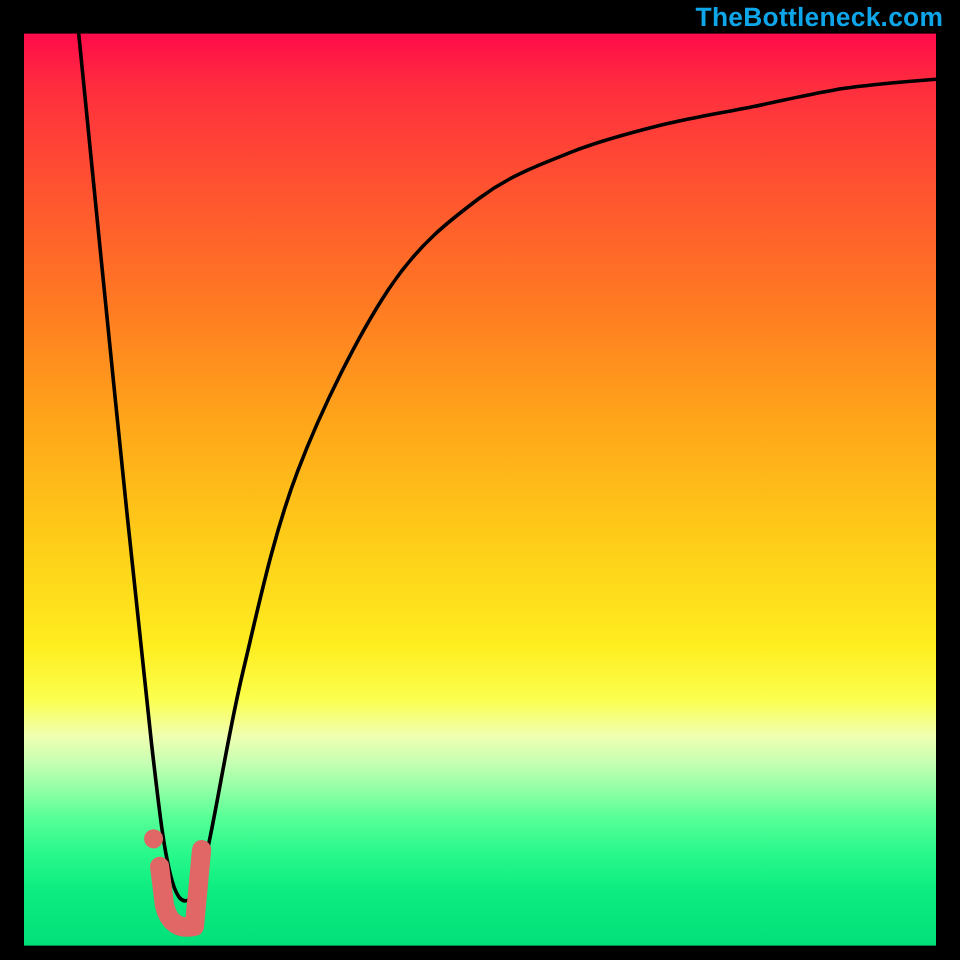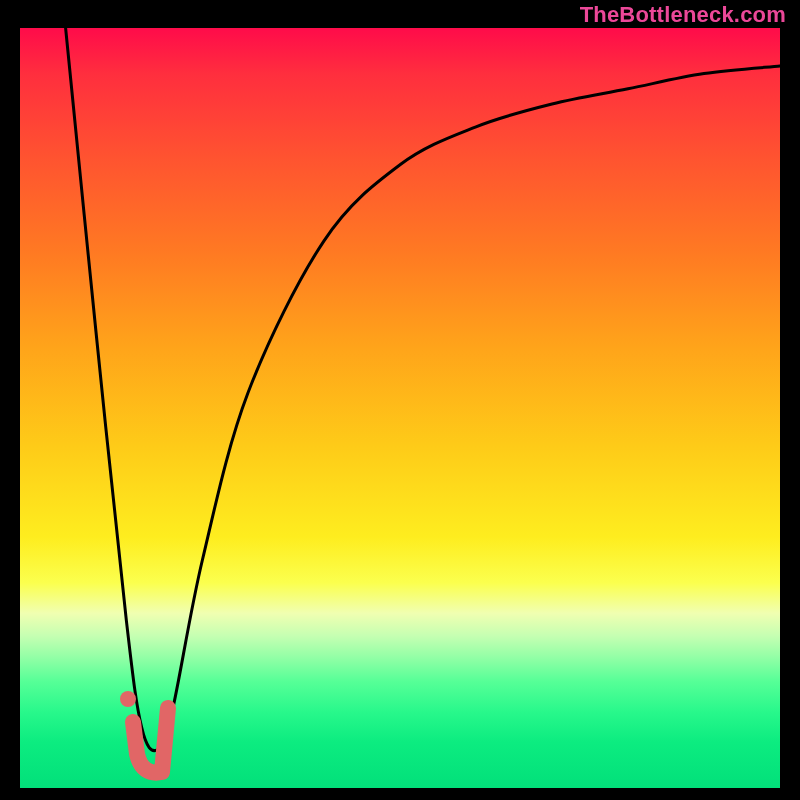--- a/index.html
+++ b/index.html
@@ -23,7 +23,7 @@
     font-family: Arial, Helvetica, sans-serif;
     font-size: 22px;
     font-weight: 600;
-    color: #ec4899;
+    color: #0ea5e9;
     letter-spacing: 0.2px;
     pointer-events: none;
   }

